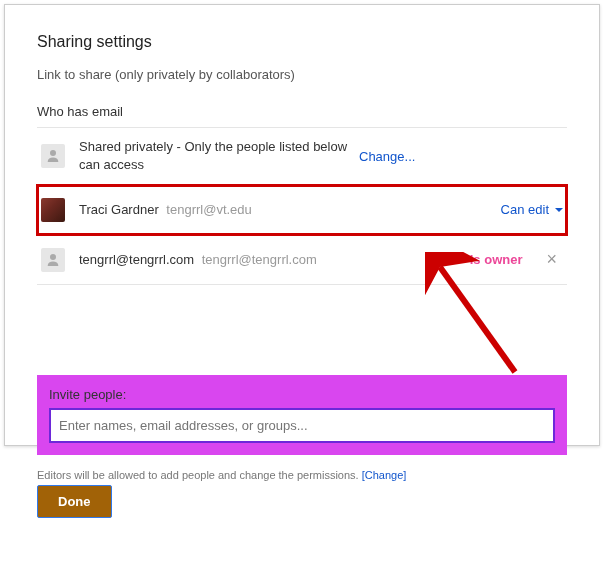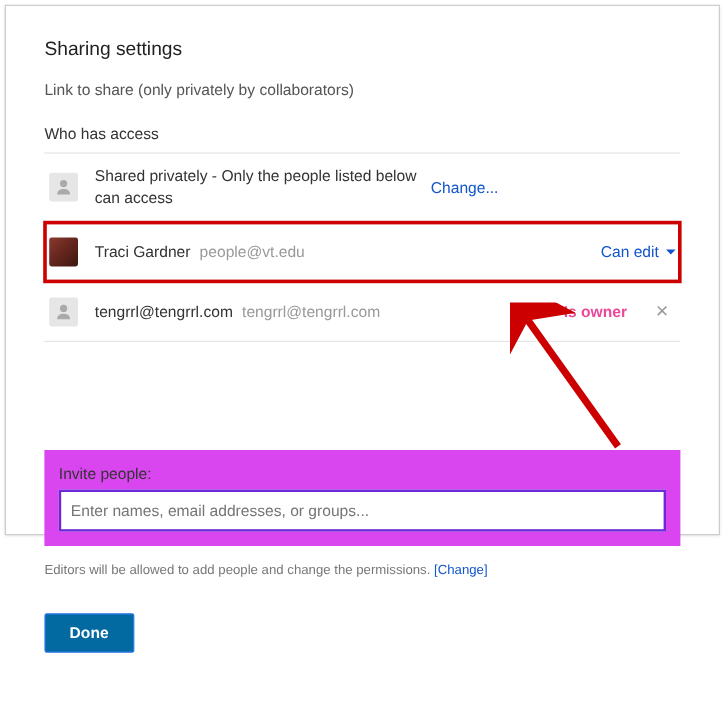--- a/index.html
+++ b/index.html
@@ -164,7 +164,7 @@
 
   <div class="section-label">Link to share (only privately by collaborators)</div>
 
-  <div class="who-label">Who has access</div>
+  <div class="who-label">Who has email</div>
 
   <div class="access-list">
 

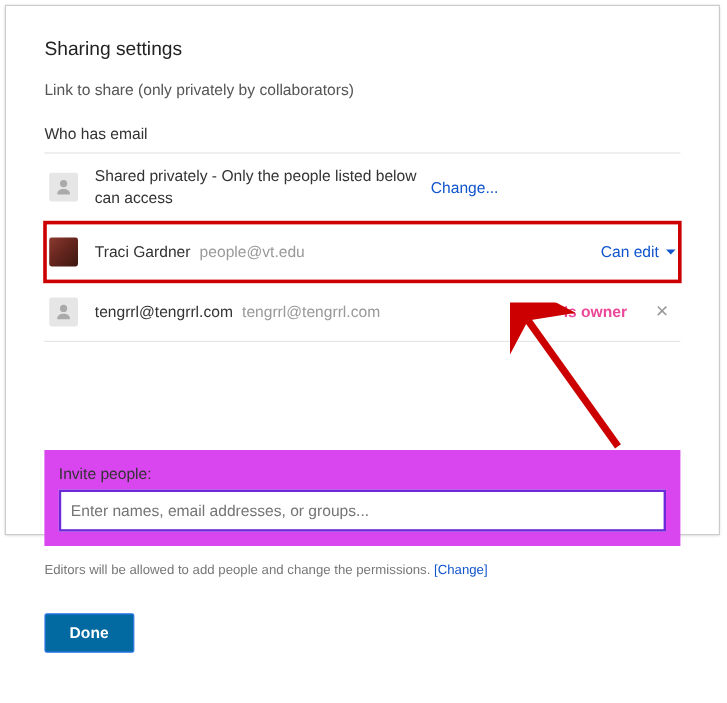--- a/index.html
+++ b/index.html
@@ -183,7 +183,7 @@
       <div class="avatar photo"></div>
       <div class="row-text">
         <span>Traci Gardner</span>
-        <span class="email">people@vt.edu</span>
+        <span class="email">tengrrl@vt.edu</span>
       </div>
       <div class="row-action">
         <span>Can edit</span>

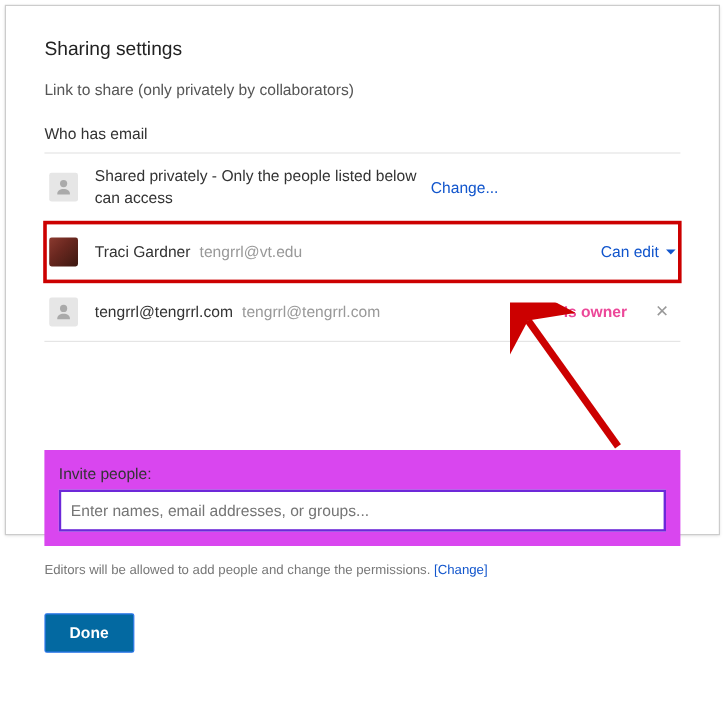--- a/index.html
+++ b/index.html
@@ -137,14 +137,14 @@
     }
     .footer-note .change-link { color: #1155cc; cursor: pointer; }
     .done-btn {
-      background: #0369a1;
+      background: #a16207;
       color: #fff;
       border: 1px solid #3079ed;
       padding: 8px 20px;
       font-size: 13px;
       font-weight: bold;
       cursor: pointer;
-      margin-top: 30px;
+      margin-top: 4px;
       border-radius: 2px;
     }
     

